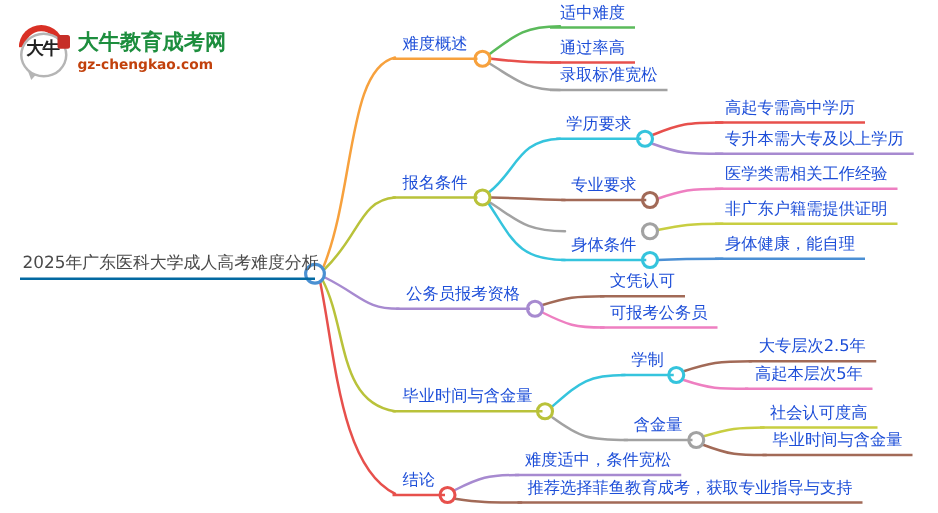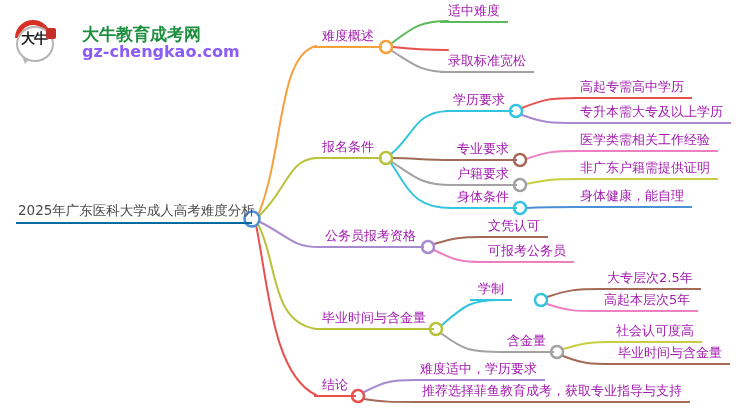--- a/index.html
+++ b/index.html
@@ -9,7 +9,7 @@
   }
   #edges{position:absolute;left:0;top:0;width:750px;height:410px;}
   .label{
-    position:absolute;white-space:nowrap;color:#a21caf;font-size:13px;
+    position:absolute;white-space:nowrap;color:#1d4ed8;font-size:13px;
     line-height:17px;padding:0 8px 2px 8px;border-bottom:2px solid #999;
   }
   .root-label{

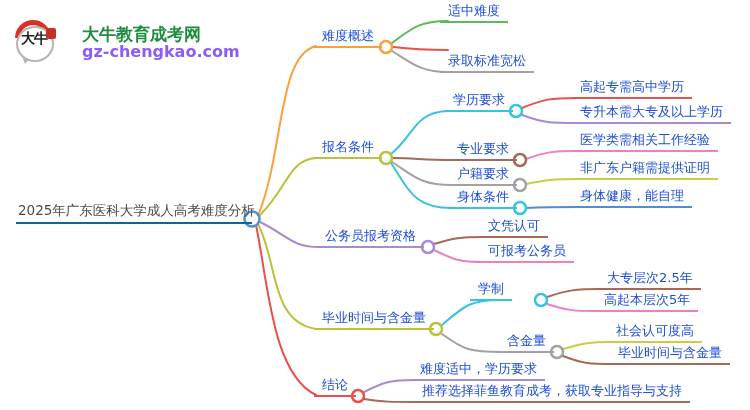--- a/index.html
+++ b/index.html
@@ -41,7 +41,7 @@
     position:absolute;left:32px;top:10px;width:10px;height:11px;
     background:#c62f28;border-radius:2px;
   }
-  .logo-text{margin-left:24px;}
+  .logo-text{margin-left:4px;}
   .logo-name{color:#1d8e3e;font-weight:bold;font-size:17px;line-height:20px;}
   .logo-url{color:#8b5cf6;font-weight:bold;font-size:16px;line-height:15px;text-align:right;}
 </style>

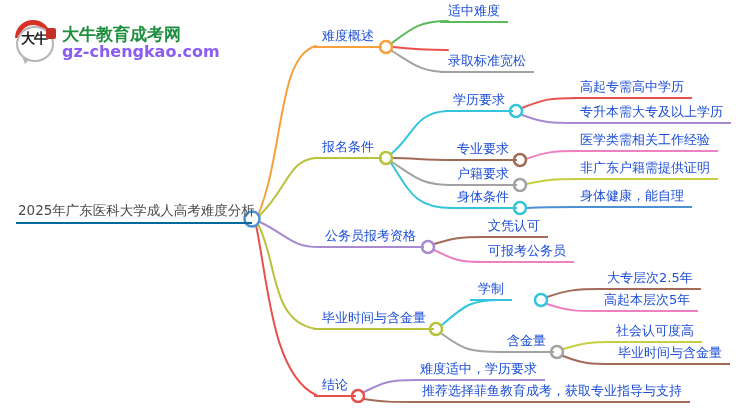--- a/index.html
+++ b/index.html
@@ -129,6 +129,7 @@
   <div class="label" style="left:314px;top:376px;border-color:#e7504c">结论</div>
 
   <div class="label" style="left:440px;top:2px;border-color:#5bba5b">适中难度</div>
+  <div class="label" style="left:440px;top:30px;border-color:#e7504c">通过率高</div>
   <div class="label" style="left:440px;top:52px;border-color:#a2a2a2">录取标准宽松</div>
 
   <div class="label" style="left:445px;top:91px;border-color:#35c4dd">学历要求</div>

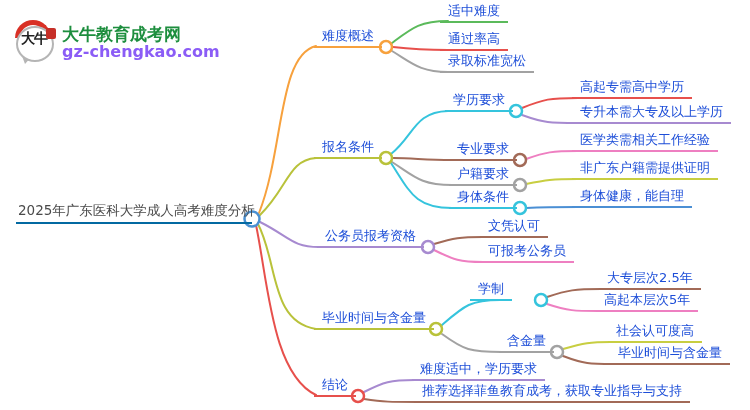--- a/index.html
+++ b/index.html
@@ -43,7 +43,7 @@
   }
   .logo-text{margin-left:4px;}
   .logo-name{color:#1d8e3e;font-weight:bold;font-size:17px;line-height:20px;}
-  .logo-url{color:#8b5cf6;font-weight:bold;font-size:16px;line-height:15px;text-align:right;}
+  .logo-url{color:#c2410c;font-weight:bold;font-size:11px;line-height:15px;}
 </style>
 </head>
 <body>

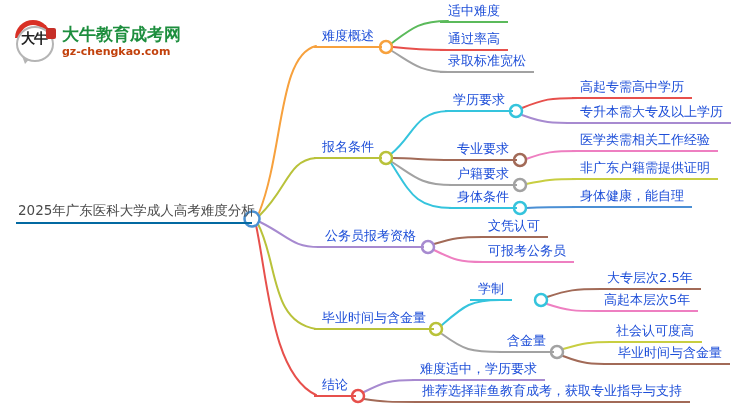--- a/index.html
+++ b/index.html
@@ -134,7 +134,6 @@
 
   <div class="label" style="left:445px;top:91px;border-color:#35c4dd">学历要求</div>
   <div class="label" style="left:449px;top:140px;border-color:#a26a57">专业要求</div>
-  <div class="label" style="left:449px;top:165px;border-color:#a2a2a2">户籍要求</div>
   <div class="label" style="left:449px;top:188px;border-color:#35c4dd">身体条件</div>
 
   <div class="label" style="left:572px;top:78px;border-color:#e7504c">高起专需高中学历</div>

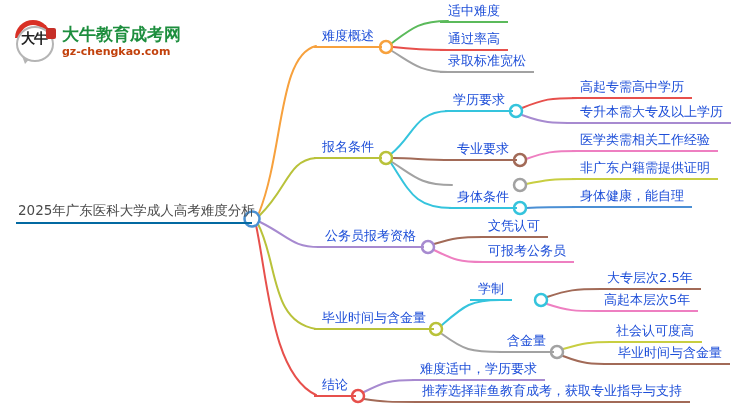--- a/index.html
+++ b/index.html
@@ -145,7 +145,7 @@
   <div class="label" style="left:480px;top:217px;border-color:#a26a57">文凭认可</div>
   <div class="label" style="left:480px;top:242px;border-color:#ee7fc1">可报考公务员</div>
 
-  <div class="label" style="left:470px;top:280px;border-color:#35c4dd">学制</div>
+  <div class="label" style="left:497px;top:280px;border-color:#35c4dd">学制</div>
   <div class="label" style="left:499px;top:332px;border-color:#a2a2a2">含金量</div>
 
   <div class="label" style="left:599px;top:269px;border-color:#a26a57">大专层次2.5年</div>

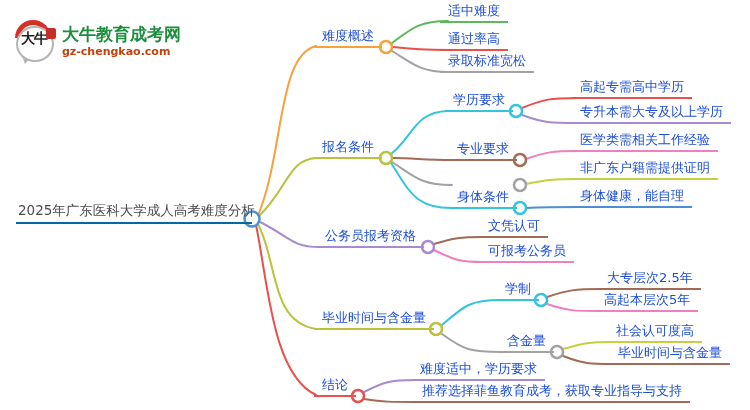--- a/index.html
+++ b/index.html
@@ -154,7 +154,7 @@
   <div class="label" style="left:608px;top:322px;border-color:#c8ce41">社会认可度高</div>
   <div class="label" style="left:610px;top:344px;border-color:#a26a57">毕业时间与含金量</div>
 
-  <div class="label" style="left:412px;top:360px;border-color:#a78ad0">难度适中，学历要求</div>
+  <div class="label" style="left:412px;top:360px;border-color:#a78ad0">难度适中，条件宽松</div>
   <div class="label" style="left:414px;top:382px;border-color:#a26a57">推荐选择菲鱼教育成考，获取专业指导与支持</div>
 
 </div>

